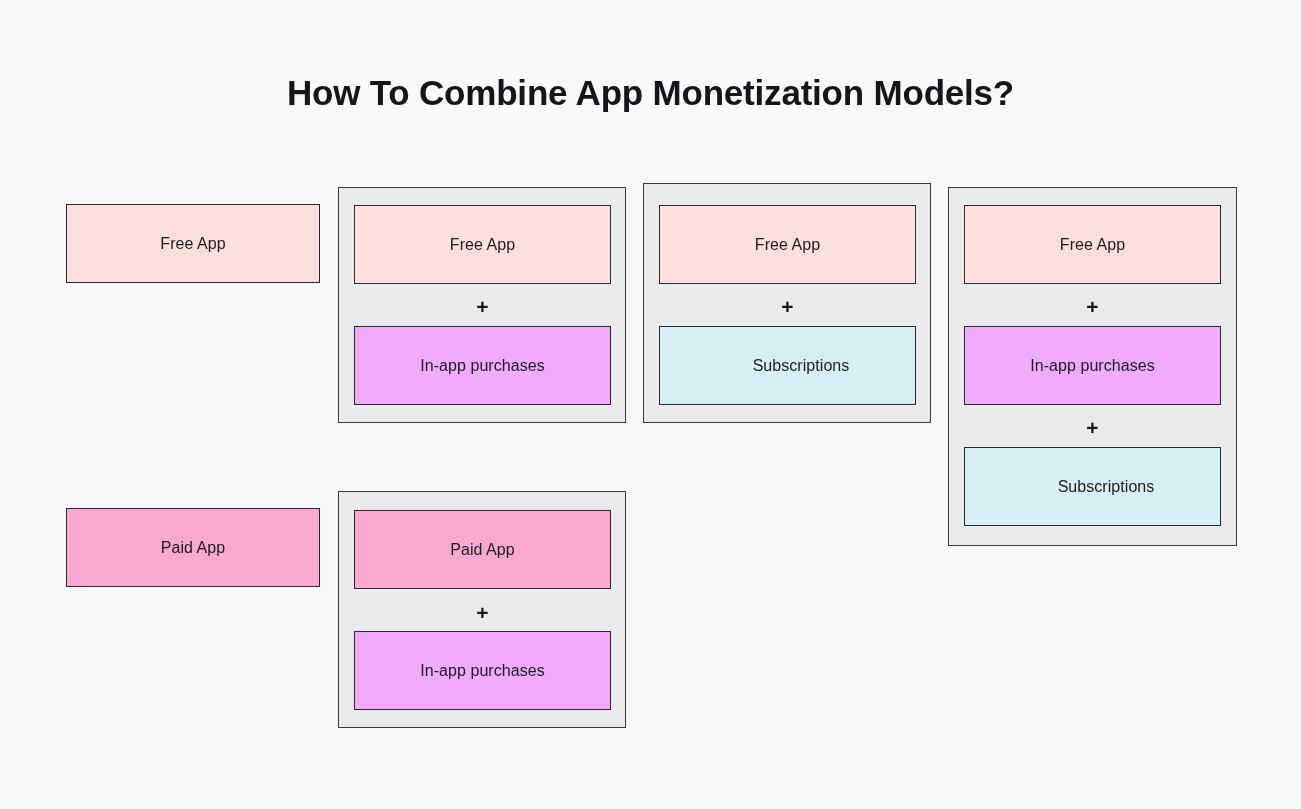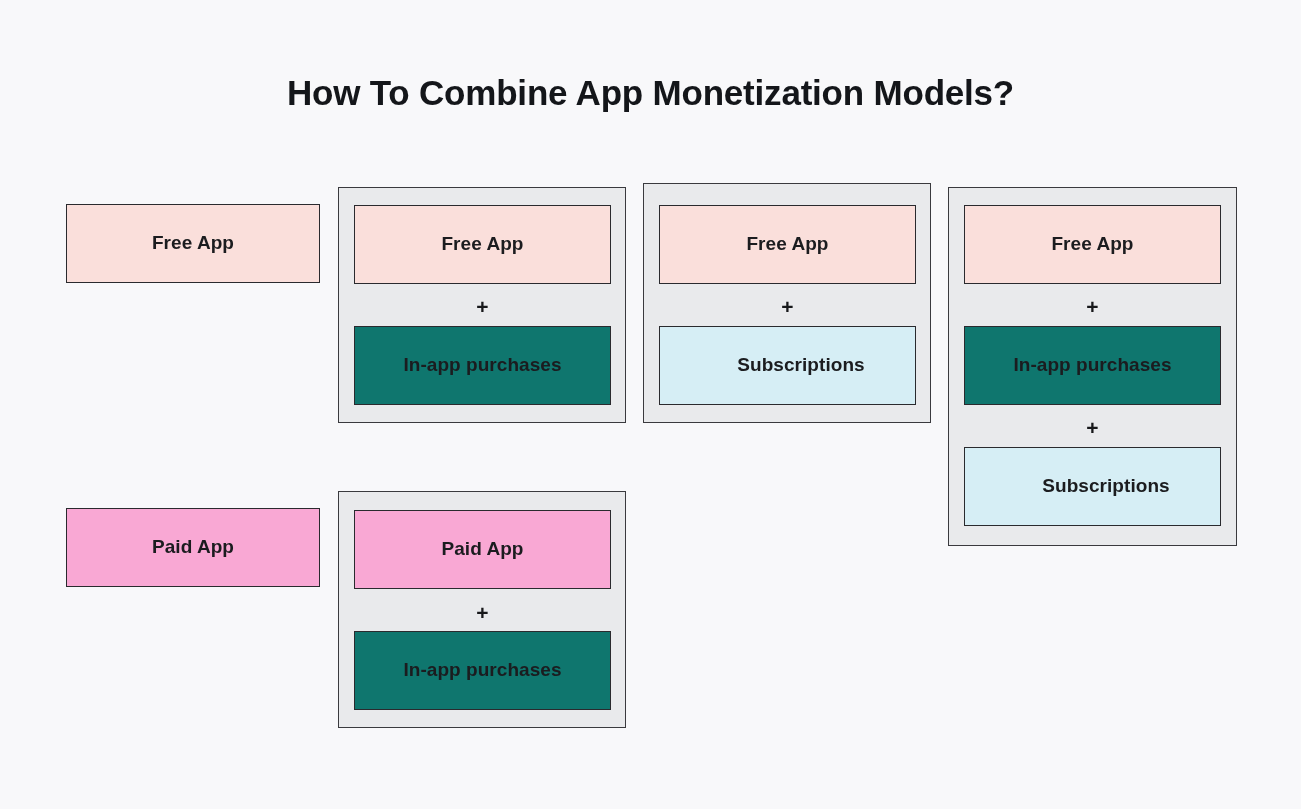--- a/index.html
+++ b/index.html
@@ -44,8 +44,8 @@
     display: flex;
     align-items: center;
     justify-content: center;
-    font-size: 19px;
-    font-weight: 700;
+    font-size: 16px;
+    font-weight: 400;
     color: #1b1c1f;
     line-height: 1.2;
     text-align: right;

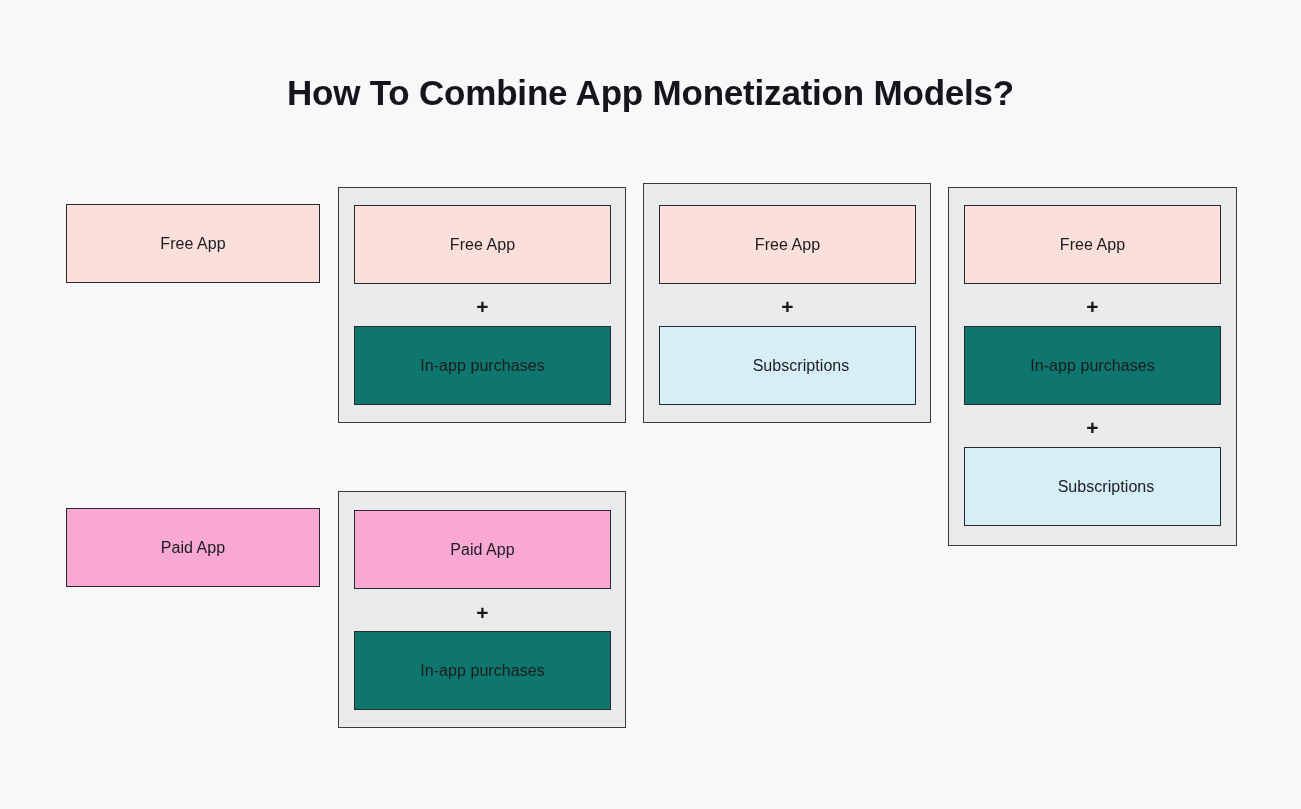--- a/index.html
+++ b/index.html
@@ -75,7 +75,7 @@
 
   
   .fill-free   { background: #fadfdb; }
-  .fill-iap    { background: #0f766e; }
+  .fill-iap    { background: #f0abfc; }
   .fill-sub    { background: #d6eef5; padding-left: 27px; }
   .fill-paid   { background: #f9a8d4; }
 </style>

